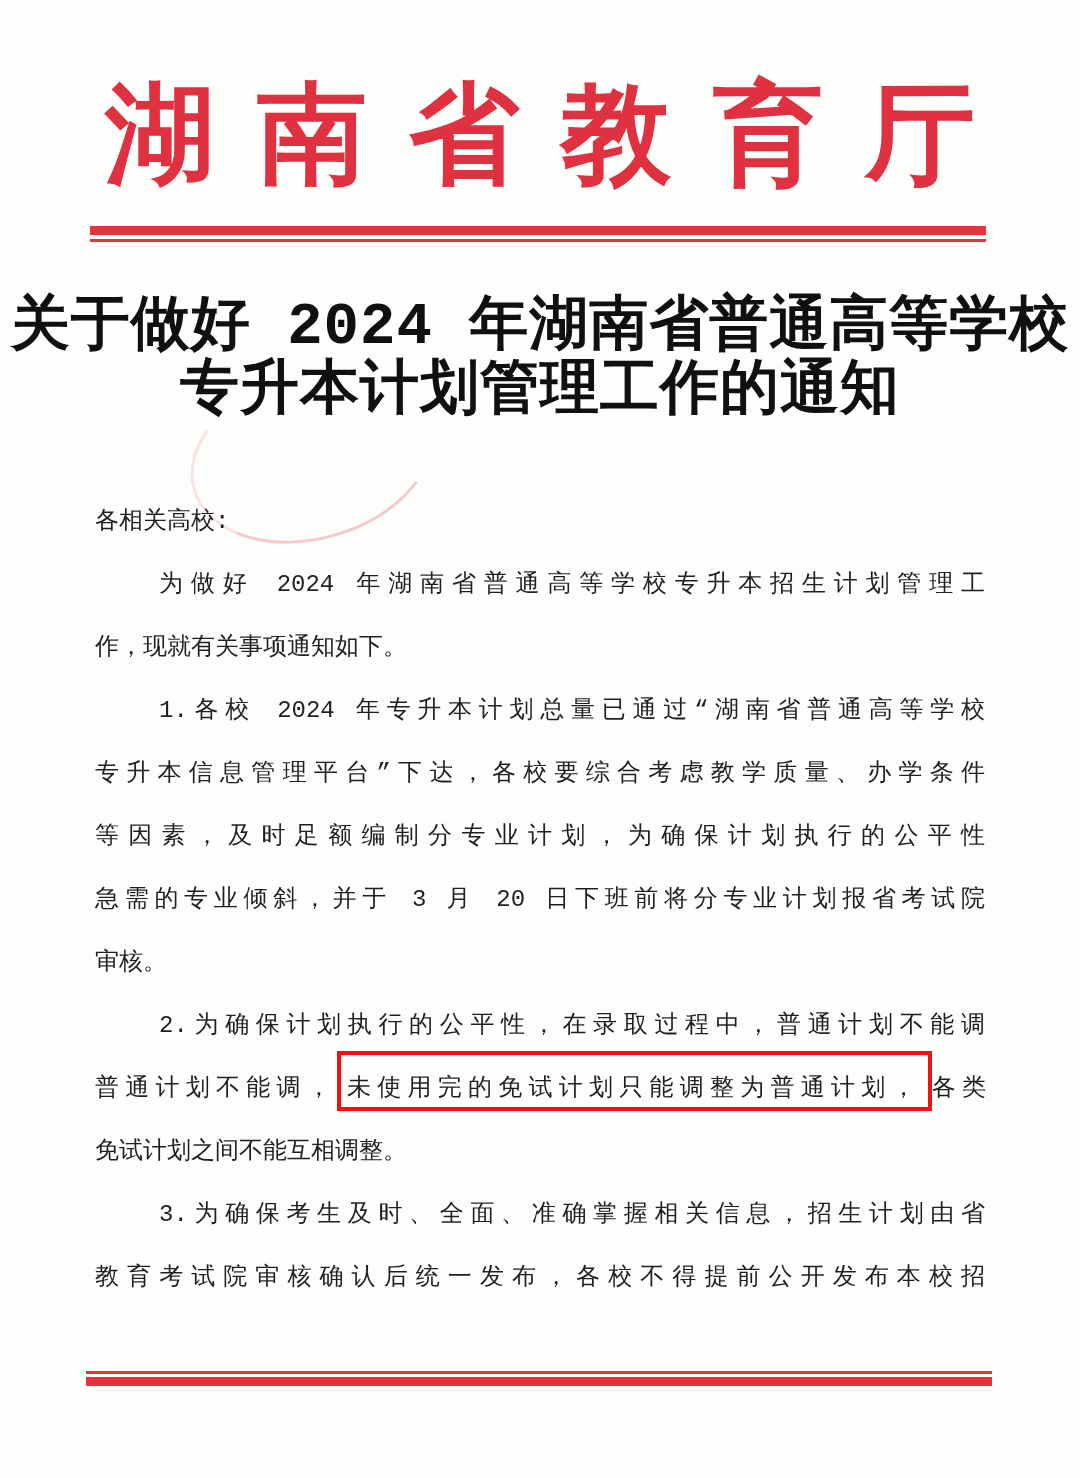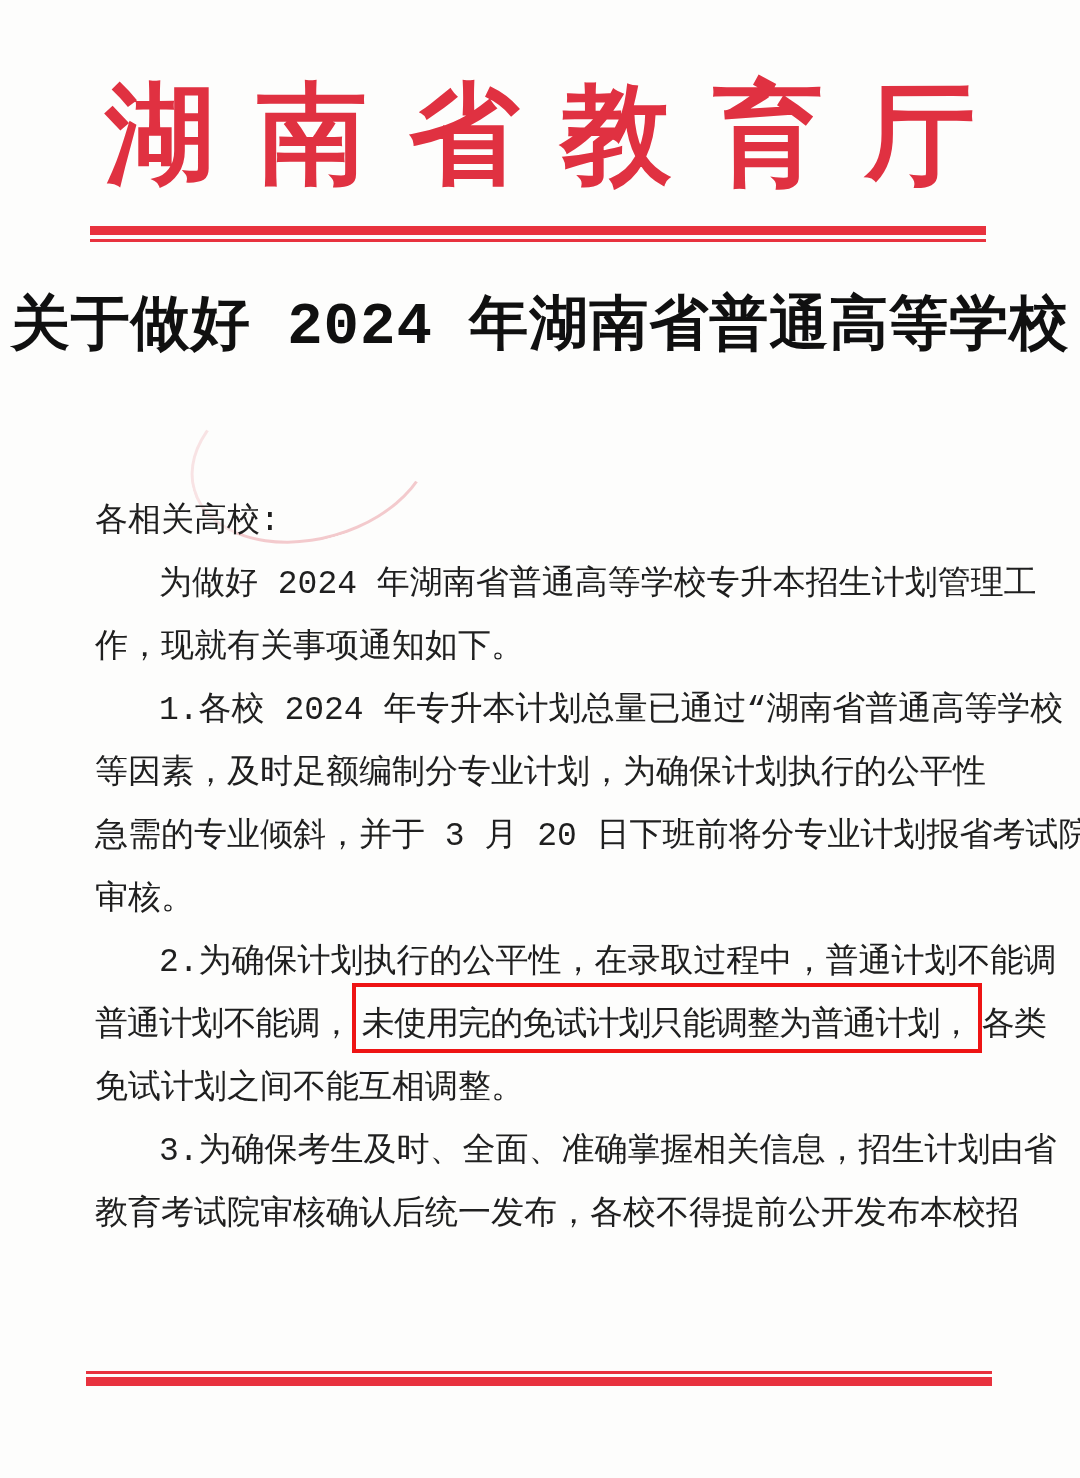--- a/index.html
+++ b/index.html
@@ -110,6 +110,7 @@
 
   <div class="doc-title">
     <div>关于做好 2024 年湖南省普通高等学校</div>
+    <div>专升本计划管理工作的通知</div>
   </div>
 
   <div class="seal-arc"></div>

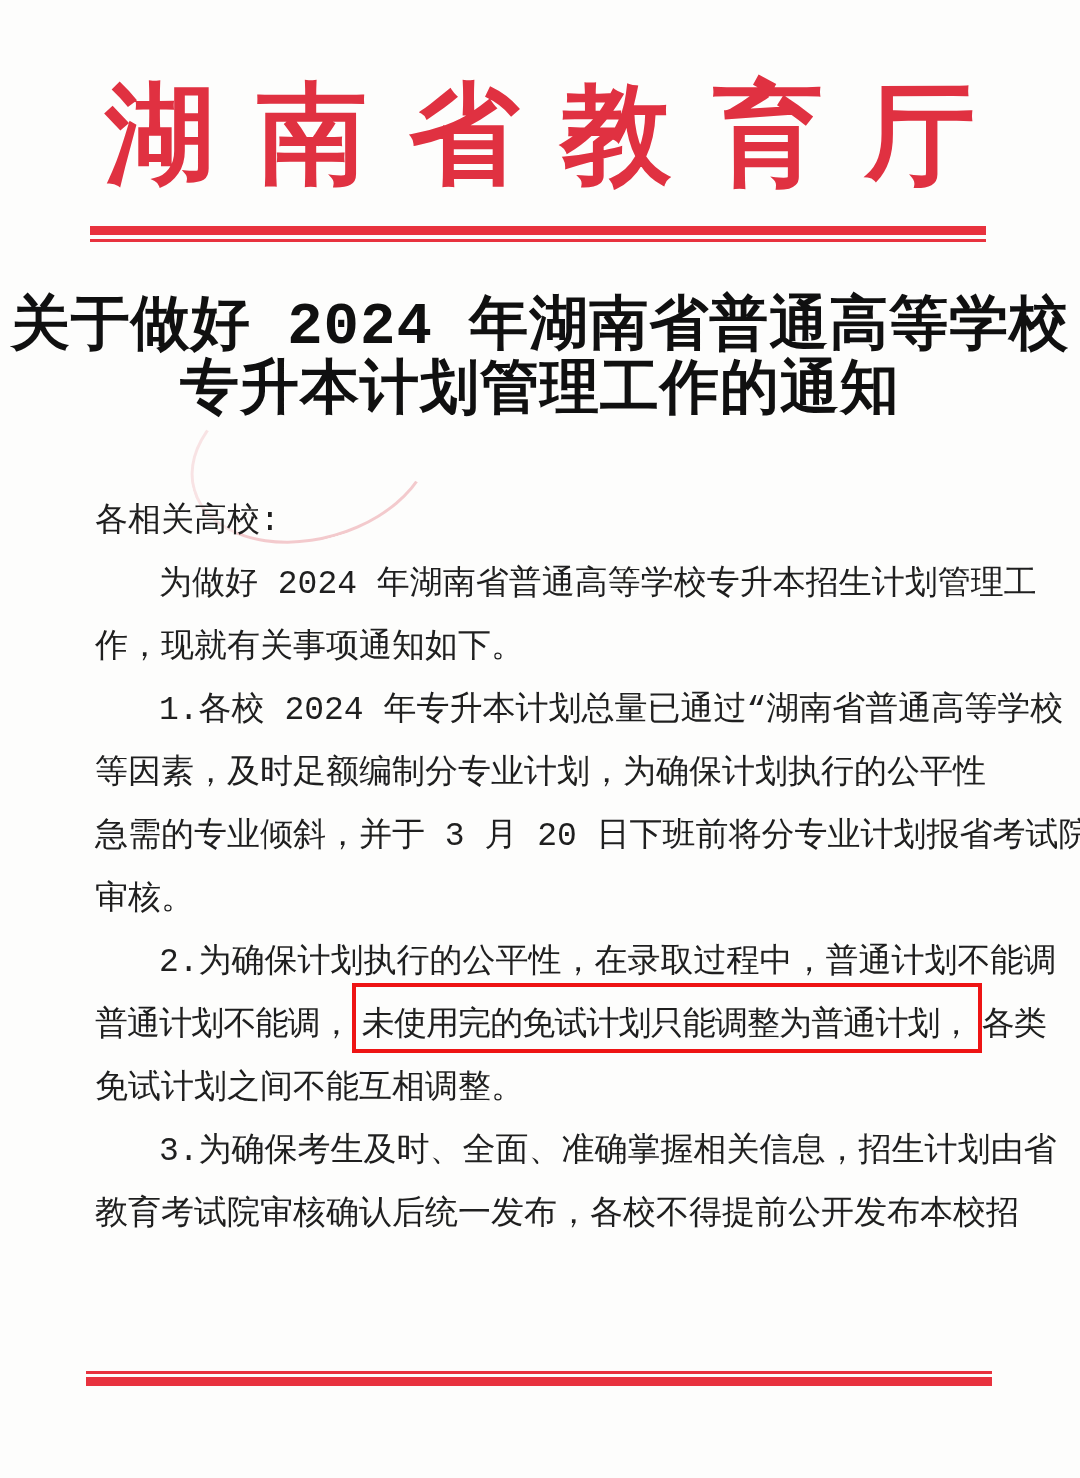--- a/index.html
+++ b/index.html
@@ -78,7 +78,7 @@
     top: 490px;
     left: 95px;
     width: 890px;
-    font-size: 33px;
+    font-size: 24px;
     color: var(--body-text);
   }
   .line {

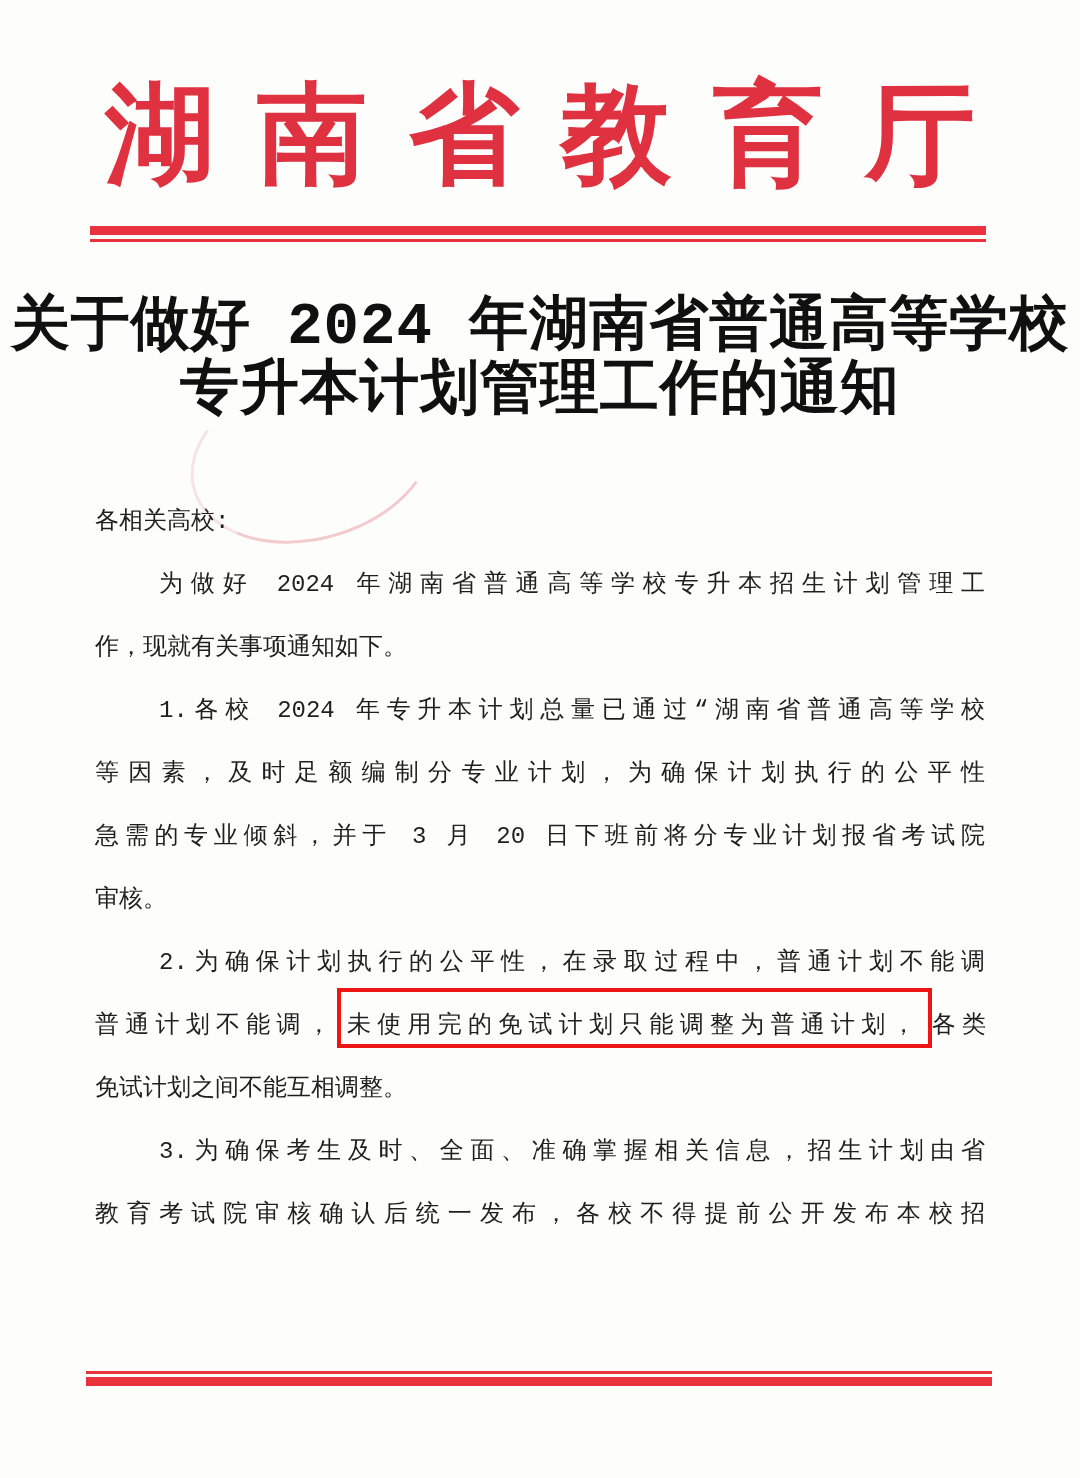--- a/index.html
+++ b/index.html
@@ -122,6 +122,7 @@
     <div class="line">作，现就有关事项通知如下。</div>
 
     <div class="line just indent">1.各校 2024 年专升本计划总量已通过“湖南省普通高等学校</div>
+    <div class="line just">专升本信息管理平台”下达，各校要综合考虑教学质量、办学条件</div>
     <div class="line just">等因素，及时足额编制分专业计划，为确保计划执行的公平性</div>
     <div class="line just">急需的专业倾斜，并于 3 月 20 日下班前将分专业计划报省考试院</div>
     <div class="line">审核。</div>

